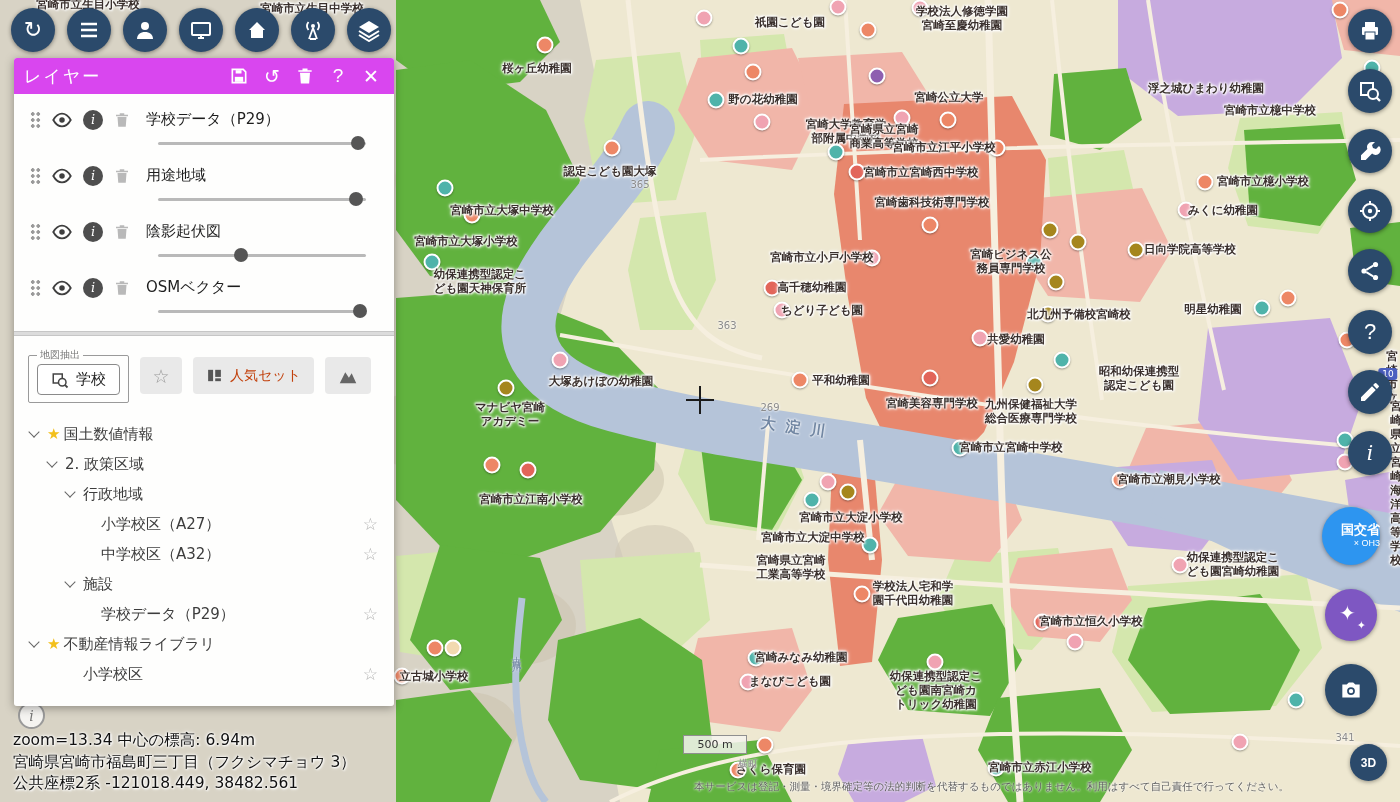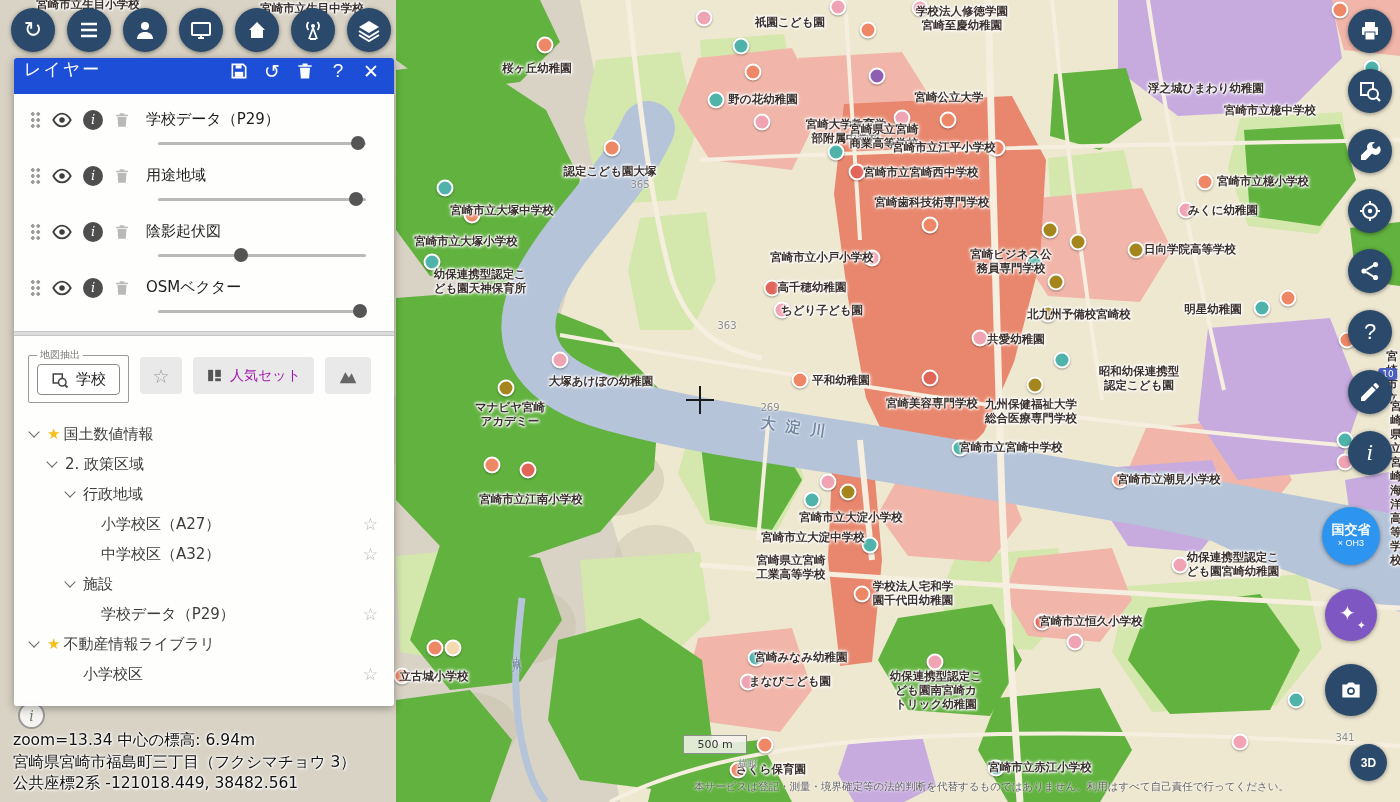--- a/index.html
+++ b/index.html
@@ -38,7 +38,7 @@
 #rt-3d{position:absolute;right:13px;top:744px;width:37px;height:37px;border-radius:50%;background:#2b4a6b;color:#fff;font-size:12px;font-weight:bold;display:flex;align-items:center;justify-content:center;z-index:30;box-shadow:0 1px 4px rgba(0,0,0,.4);cursor:pointer;border:none}
 
 #layer-panel{position:absolute;left:14px;top:58px;width:380px;height:648px;background:rgba(255,255,255,.97);border-radius:3px;box-shadow:0 2px 10px rgba(0,0,0,.35);z-index:20;overflow:hidden}
-.lp-header{height:36px;background:#1d4ed8;display:flex;align-items:flex-start;padding:0 10px}
+.lp-header{height:36px;background:#d946ef;display:flex;align-items:center;padding:0 10px}
 .lp-title{color:#fff;font-size:17px;letter-spacing:2px;flex:1}
 .lp-hicon{color:#fff;width:26px;height:26px;display:flex;align-items:center;justify-content:center;margin-left:7px;cursor:pointer;font-size:19px;background:none;border:none}
 .lp-hicon svg{width:20px;height:20px}

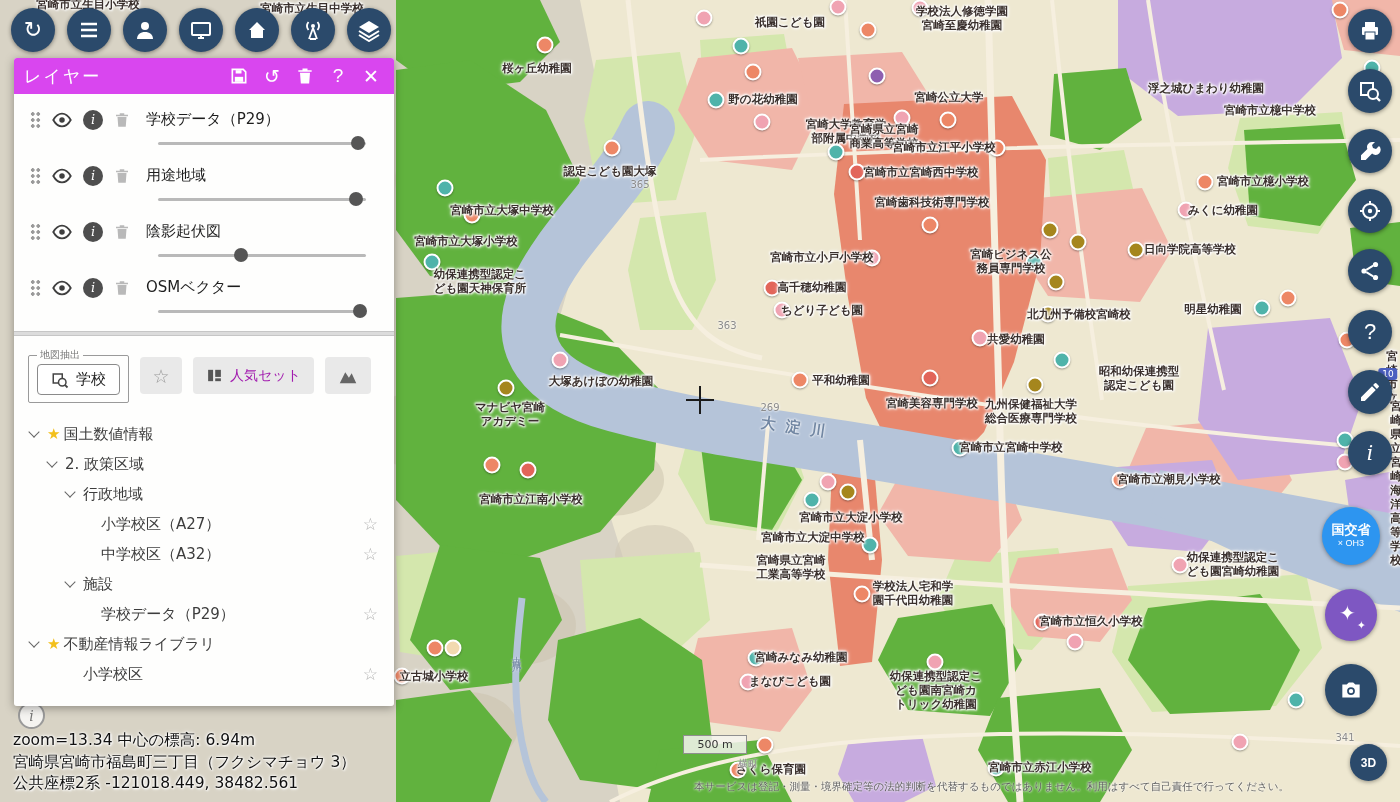--- a/index.html
+++ b/index.html
@@ -61,7 +61,7 @@
 .btn-school svg{width:18px;height:18px}
 .btn-gray{background:#e9e9e9;border:none;border-radius:4px;height:37px;display:flex;align-items:center;justify-content:center;cursor:pointer;color:#555;font-family:inherit}
 .btn-star{width:42px;font-size:19px;color:#999}
-.btn-popular{padding:16px 13px;gap:7px;font-size:14px;color:#a21caf}
+.btn-popular{padding:16px 13px;gap:7px;font-size:14px;color:#c2410c}
 .btn-popular svg{width:17px;height:17px}
 .btn-mountain{width:46px}.btn-mountain svg{width:22px;height:22px}
 #tree{padding:2px 0}

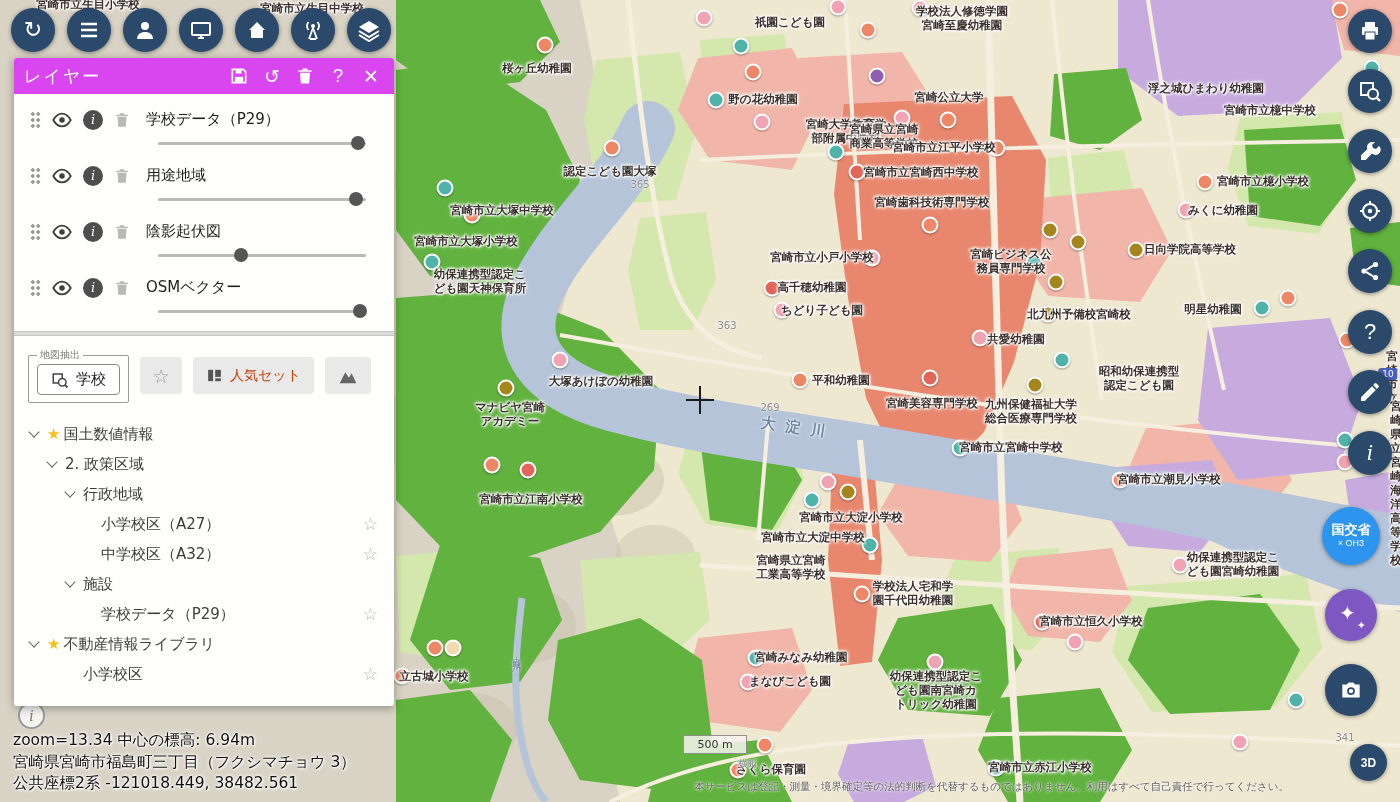--- a/index.html
+++ b/index.html
@@ -28,7 +28,7 @@
 
 .rt-btn{position:absolute;right:8px;z-index:30}
 #rt-print{top:9px}#rt-mapsearch{top:69px}#rt-tools{top:129px}#rt-locate{top:189px}#rt-share{top:249px}#rt-help{top:310px}#rt-edit{top:370px}#rt-info{top:431px;font-family:"DejaVu Serif",serif;font-style:italic;font-size:20px}
-#rt-mlit{position:absolute;right:20px;top:507px;width:58px;height:58px;border-radius:50%;background:#2d95f0;color:#fff;display:flex;flex-direction:column;align-items:center;justify-content:center;line-height:1.15;z-index:30;box-shadow:0 1px 4px rgba(0,0,0,.4);cursor:pointer;border:none}
+#rt-mlit{position:absolute;right:20px;top:507px;width:58px;height:58px;border-radius:50%;background:#2d95f0;color:#fff;display:flex;flex-direction:column;align-items:flex-end;justify-content:center;line-height:1.15;z-index:30;box-shadow:0 1px 4px rgba(0,0,0,.4);cursor:pointer;border:none}
 #rt-mlit .l1{font-size:13px;font-weight:bold}
 #rt-mlit .l2{font-size:9px}
 #rt-ai{position:absolute;right:23px;top:589px;width:52px;height:52px;border-radius:50%;background:#7e57c2;color:#fff;z-index:30;box-shadow:0 1px 4px rgba(0,0,0,.4);cursor:pointer;border:none}

